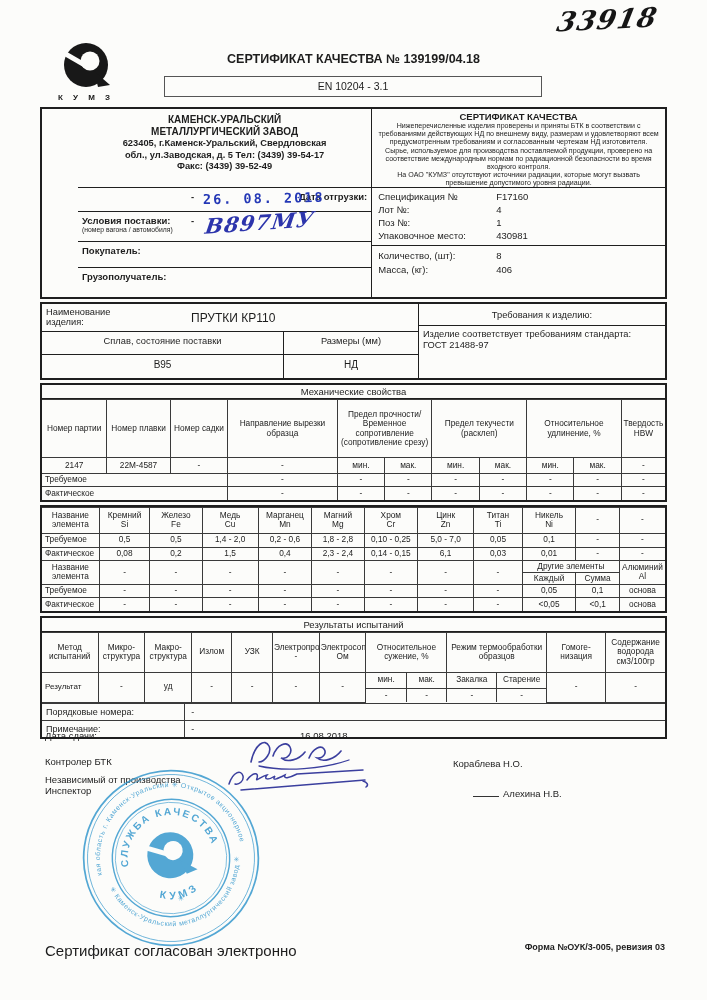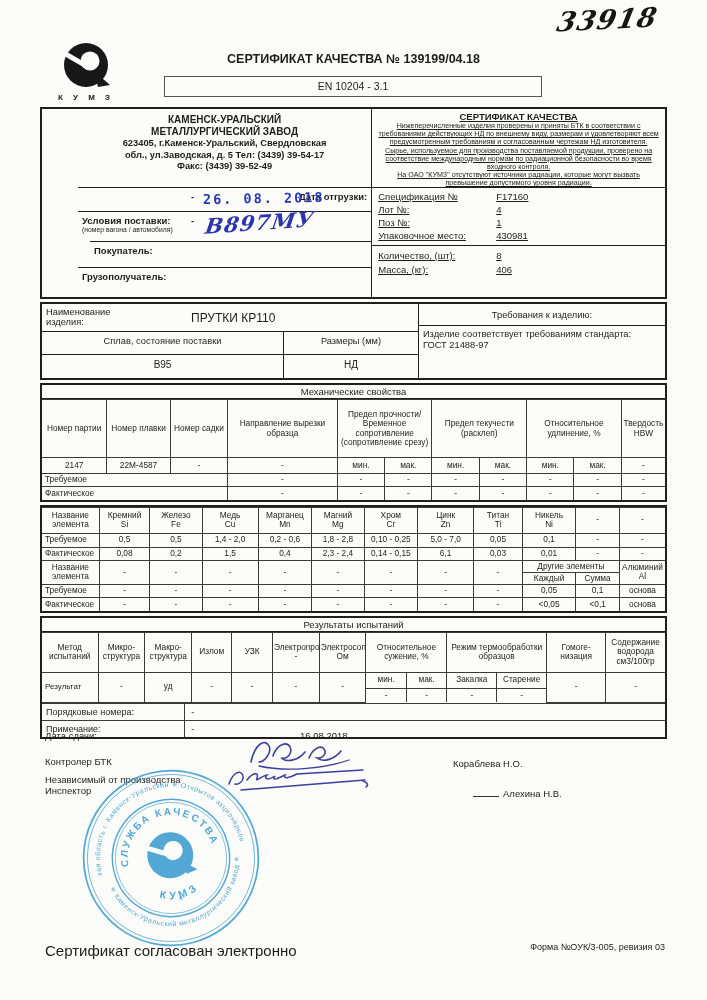--- a/index.html
+++ b/index.html
@@ -18,7 +18,7 @@
   
   .upper{display:flex;}
   .u-left{width:53%;border-right:1.5px solid #1f1f1f;box-sizing:border-box;padding-left:36px;}
-  .u-right{width:47%;box-sizing:border-box;text-decoration:underline;}
+  .u-right{width:47%;box-sizing:border-box;}
   .company{height:78px;text-align:center;padding-top:5px;box-sizing:border-box;}
   .company .nm{font-size:10px;font-weight:bold;line-height:12px;}
   .company .ad{font-size:9.3px;font-weight:bold;line-height:11.5px;}

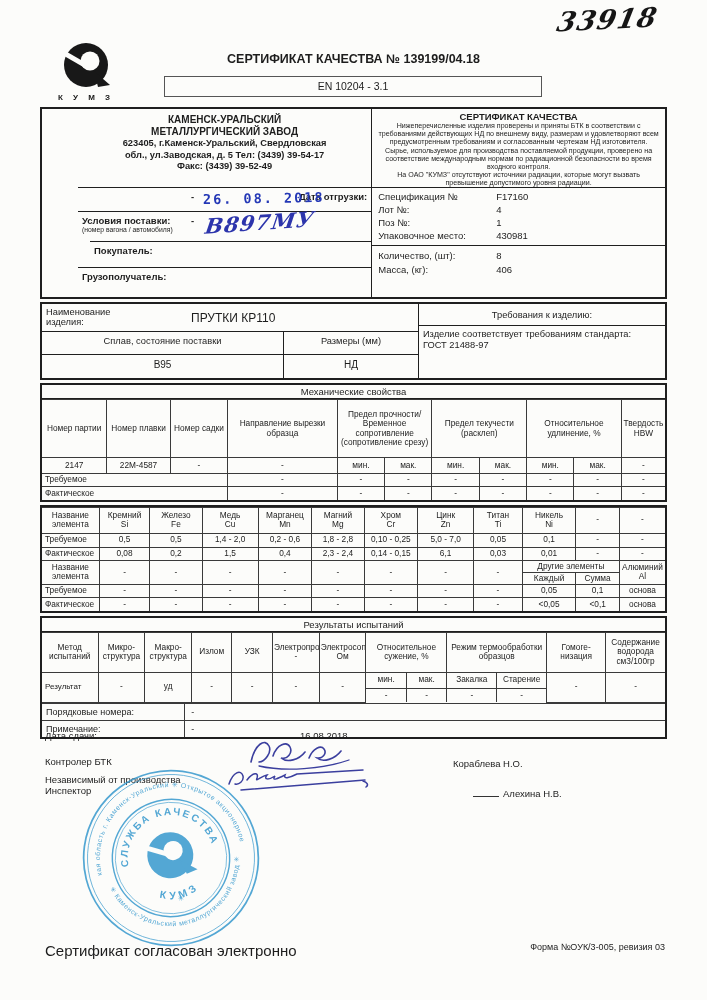--- a/index.html
+++ b/index.html
@@ -26,7 +26,7 @@
          padding:3px 4px;box-sizing:border-box;position:relative;}
   .r-date{height:24px;text-align:right;}
   .r-cond{height:30px;}
-  .r-buyer{height:26px;margin-left:12px;}
+  .r-buyer{height:26px;}
   .r-consig{height:30px;}
   .sublbl{font-size:6.8px;font-weight:normal;line-height:7px;}
   .stampdate{position:absolute;left:125px;top:2px;color:#2438b6;font-family:"DejaVu Sans Mono",monospace;

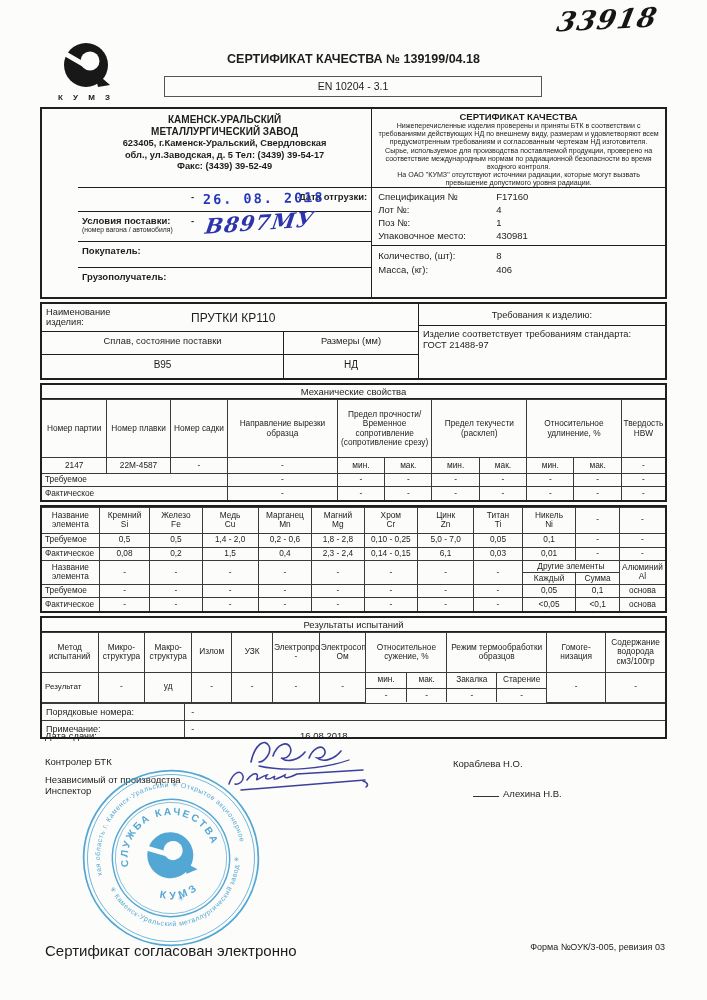--- a/index.html
+++ b/index.html
@@ -77,7 +77,7 @@
   .sig{position:absolute;}
   .stamp{position:absolute;left:75px;top:762px;width:192px;height:192px;opacity:0.82;}
   .footer-l{left:45px;top:942px;font-size:15px;}
-  .footer-r{right:42px;top:942px;font-size:9px;}
+  .footer-r{right:42px;top:942px;font-size:9px;font-weight:bold;}
   .uline{display:inline-block;width:26px;border-bottom:1px solid #333;margin-right:4px;}
 </style>
 </head>

